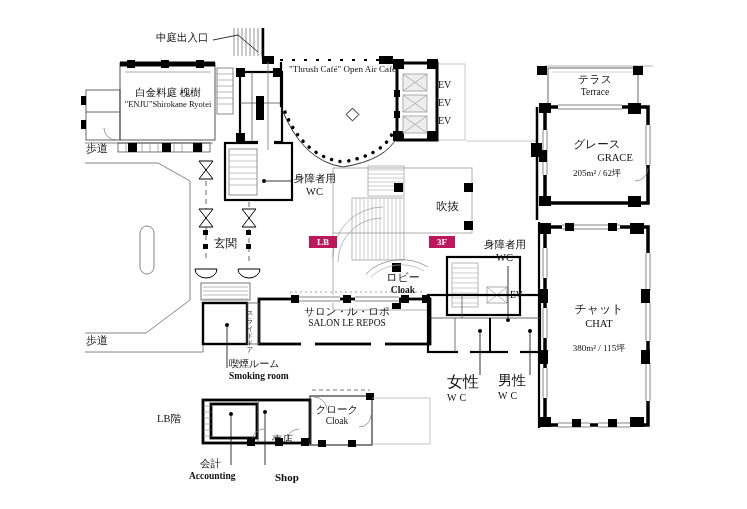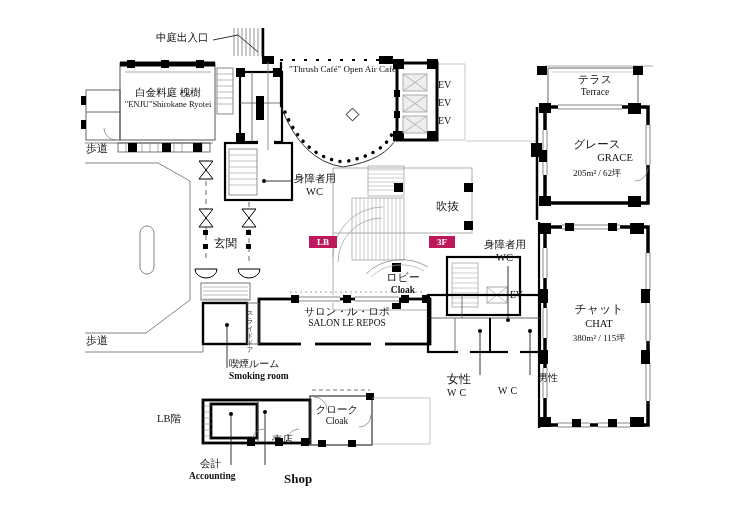--- a/index.html
+++ b/index.html
@@ -417,7 +417,7 @@
 <div class="lbl c" style="left:549px;top:302px;width:100px;">
   <div class="jp" style="font-size:12px;">チャット</div>
   <div class="en" style="font-size:10.5px;text-align:center;">CHAT</div>
-  <div class="en" style="font-size:9px;margin-top:3px;">380m² / 115坪</div>
+  <div class="en" style="font-size:9px;margin-top:13px;">380m² / 115坪</div>
 </div>
 
 <div class="lbl c" style="left:282px;top:305px;width:130px;">

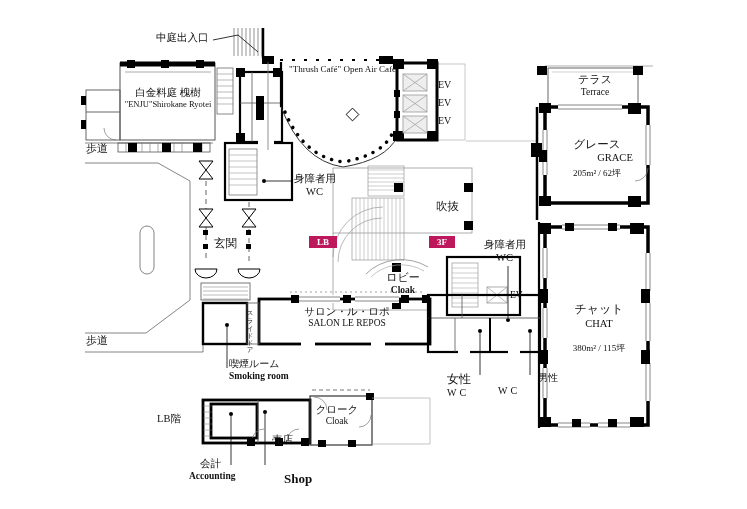--- a/index.html
+++ b/index.html
@@ -433,7 +433,7 @@
 </div>
 
 <div class="lbl" style="left:447px;top:372px;">
-  <div class="jp" style="font-size:12px;text-align:center;">女性</div>
+  <div class="jp" style="font-size:16px;text-align:center;">女性</div>
   <div class="en wcsp" style="font-size:10px;">WC</div>
 </div>
 

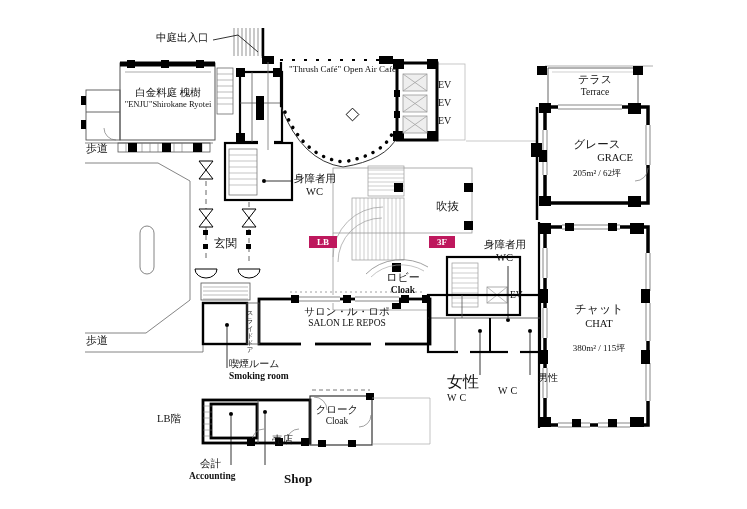--- a/index.html
+++ b/index.html
@@ -438,7 +438,7 @@
 </div>
 
 <div class="lbl" style="left:498px;top:372px;">
-  <div class="jp" style="font-size:10px;margin-left:40px;">男性</div>
+  <div class="jp" style="font-size:14px;">男性</div>
   <div class="en wcsp" style="font-size:10px;">WC</div>
 </div>
 

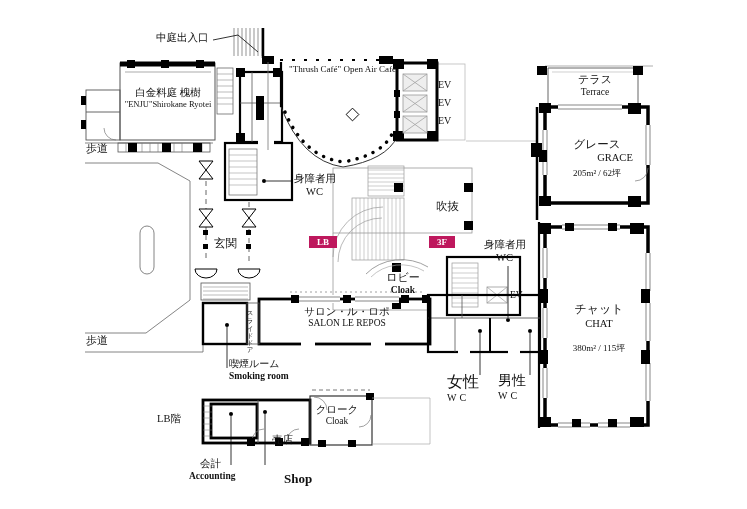--- a/index.html
+++ b/index.html
@@ -453,7 +453,7 @@
 <div class="lbl en" style="left:189px;top:471px;font-size:9.5px;font-weight:bold;">Accounting</div>
 
 <div class="lbl jp" style="left:272px;top:433px;font-size:10.5px;">売店</div>
-<div class="lbl en" style="left:275px;top:471px;font-size:13px;font-weight:bold;margin-left:9px;">Shop</div>
+<div class="lbl en" style="left:275px;top:471px;font-size:11px;font-weight:bold;">Shop</div>
 
 </div>
 

